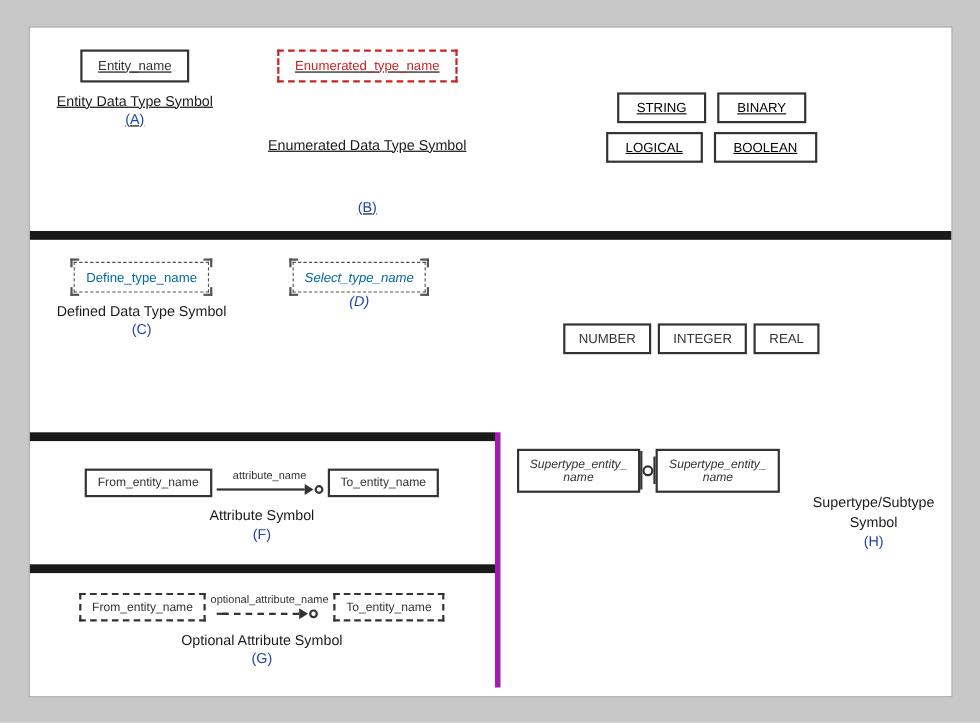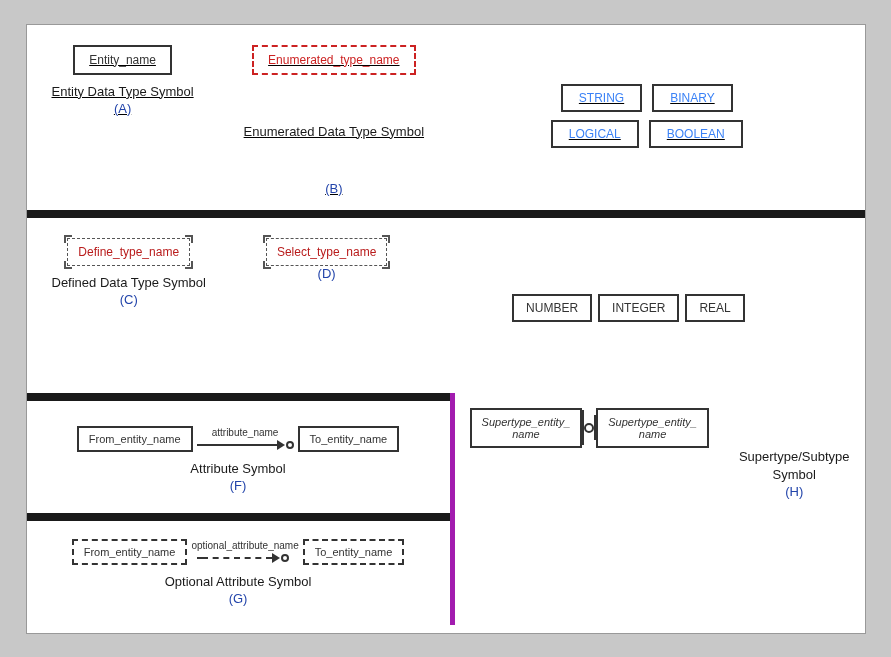--- a/index.html
+++ b/index.html
@@ -90,7 +90,7 @@
       border: 2px solid #333;
       padding: 5px 16px;
       font-size: 12px;
-      color: #3b82f6;
+      color: #000000;
       min-width: 75px;
     }
 

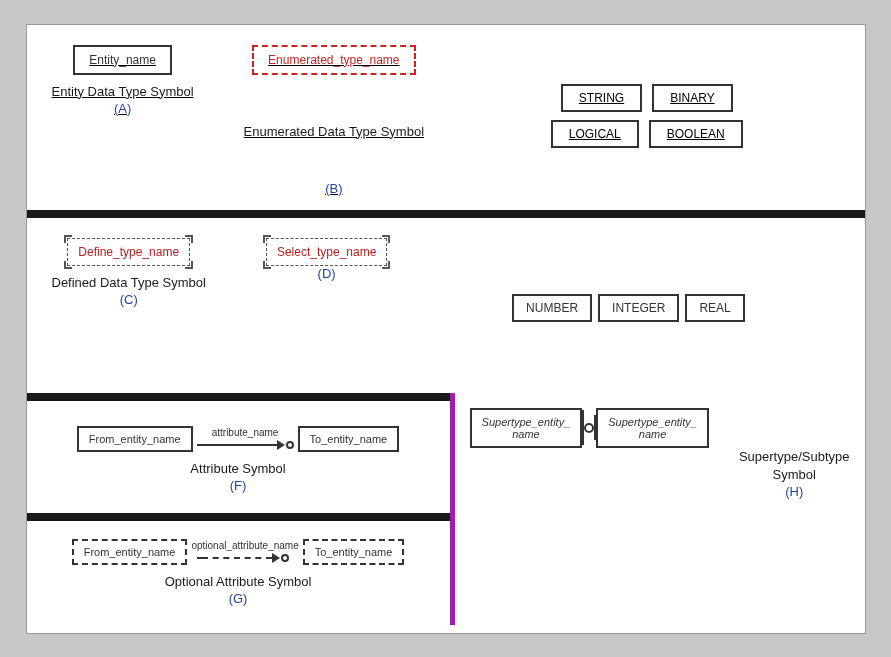--- a/index.html
+++ b/index.html
@@ -258,7 +258,7 @@
       border: 1px dashed #555;
       padding: 6px 10px;
       font-size: 12px;
-      color: #b91c1c;
+      color: #0369a1;
       min-width: 90px;
       text-align: center;
     }

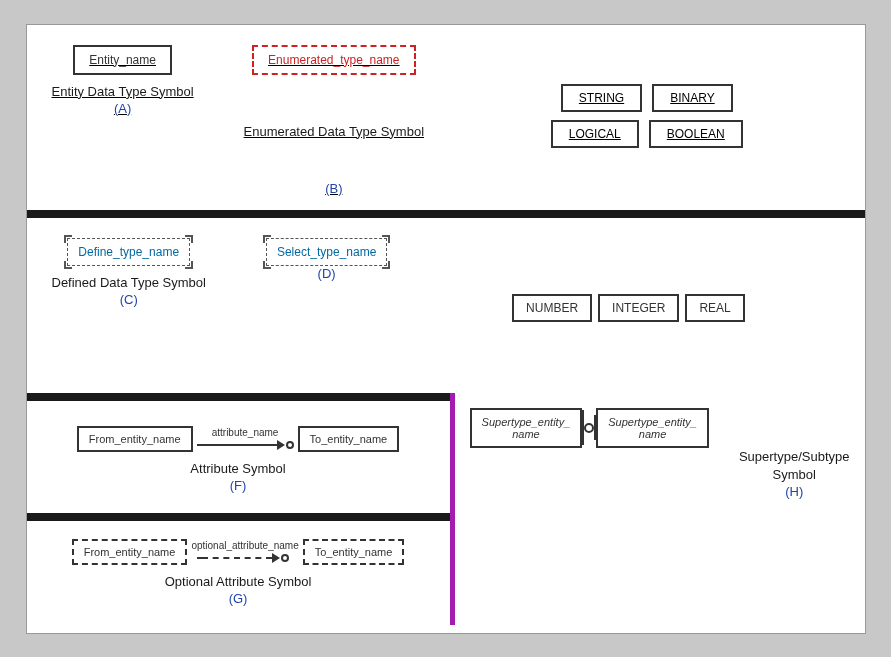--- a/index.html
+++ b/index.html
@@ -311,7 +311,7 @@
       <div class="symbol-label-sub">(C)</div>
     </div>
 
-    <div class="symbol-block" style="margin-left:30px;">
+    <div class="symbol-block" style="margin-left:30px;font-style:italic;">
       <div class="select-box-wrap">
         <span class="corner-tick tl"></span>
         <span class="corner-tick tr"></span>

